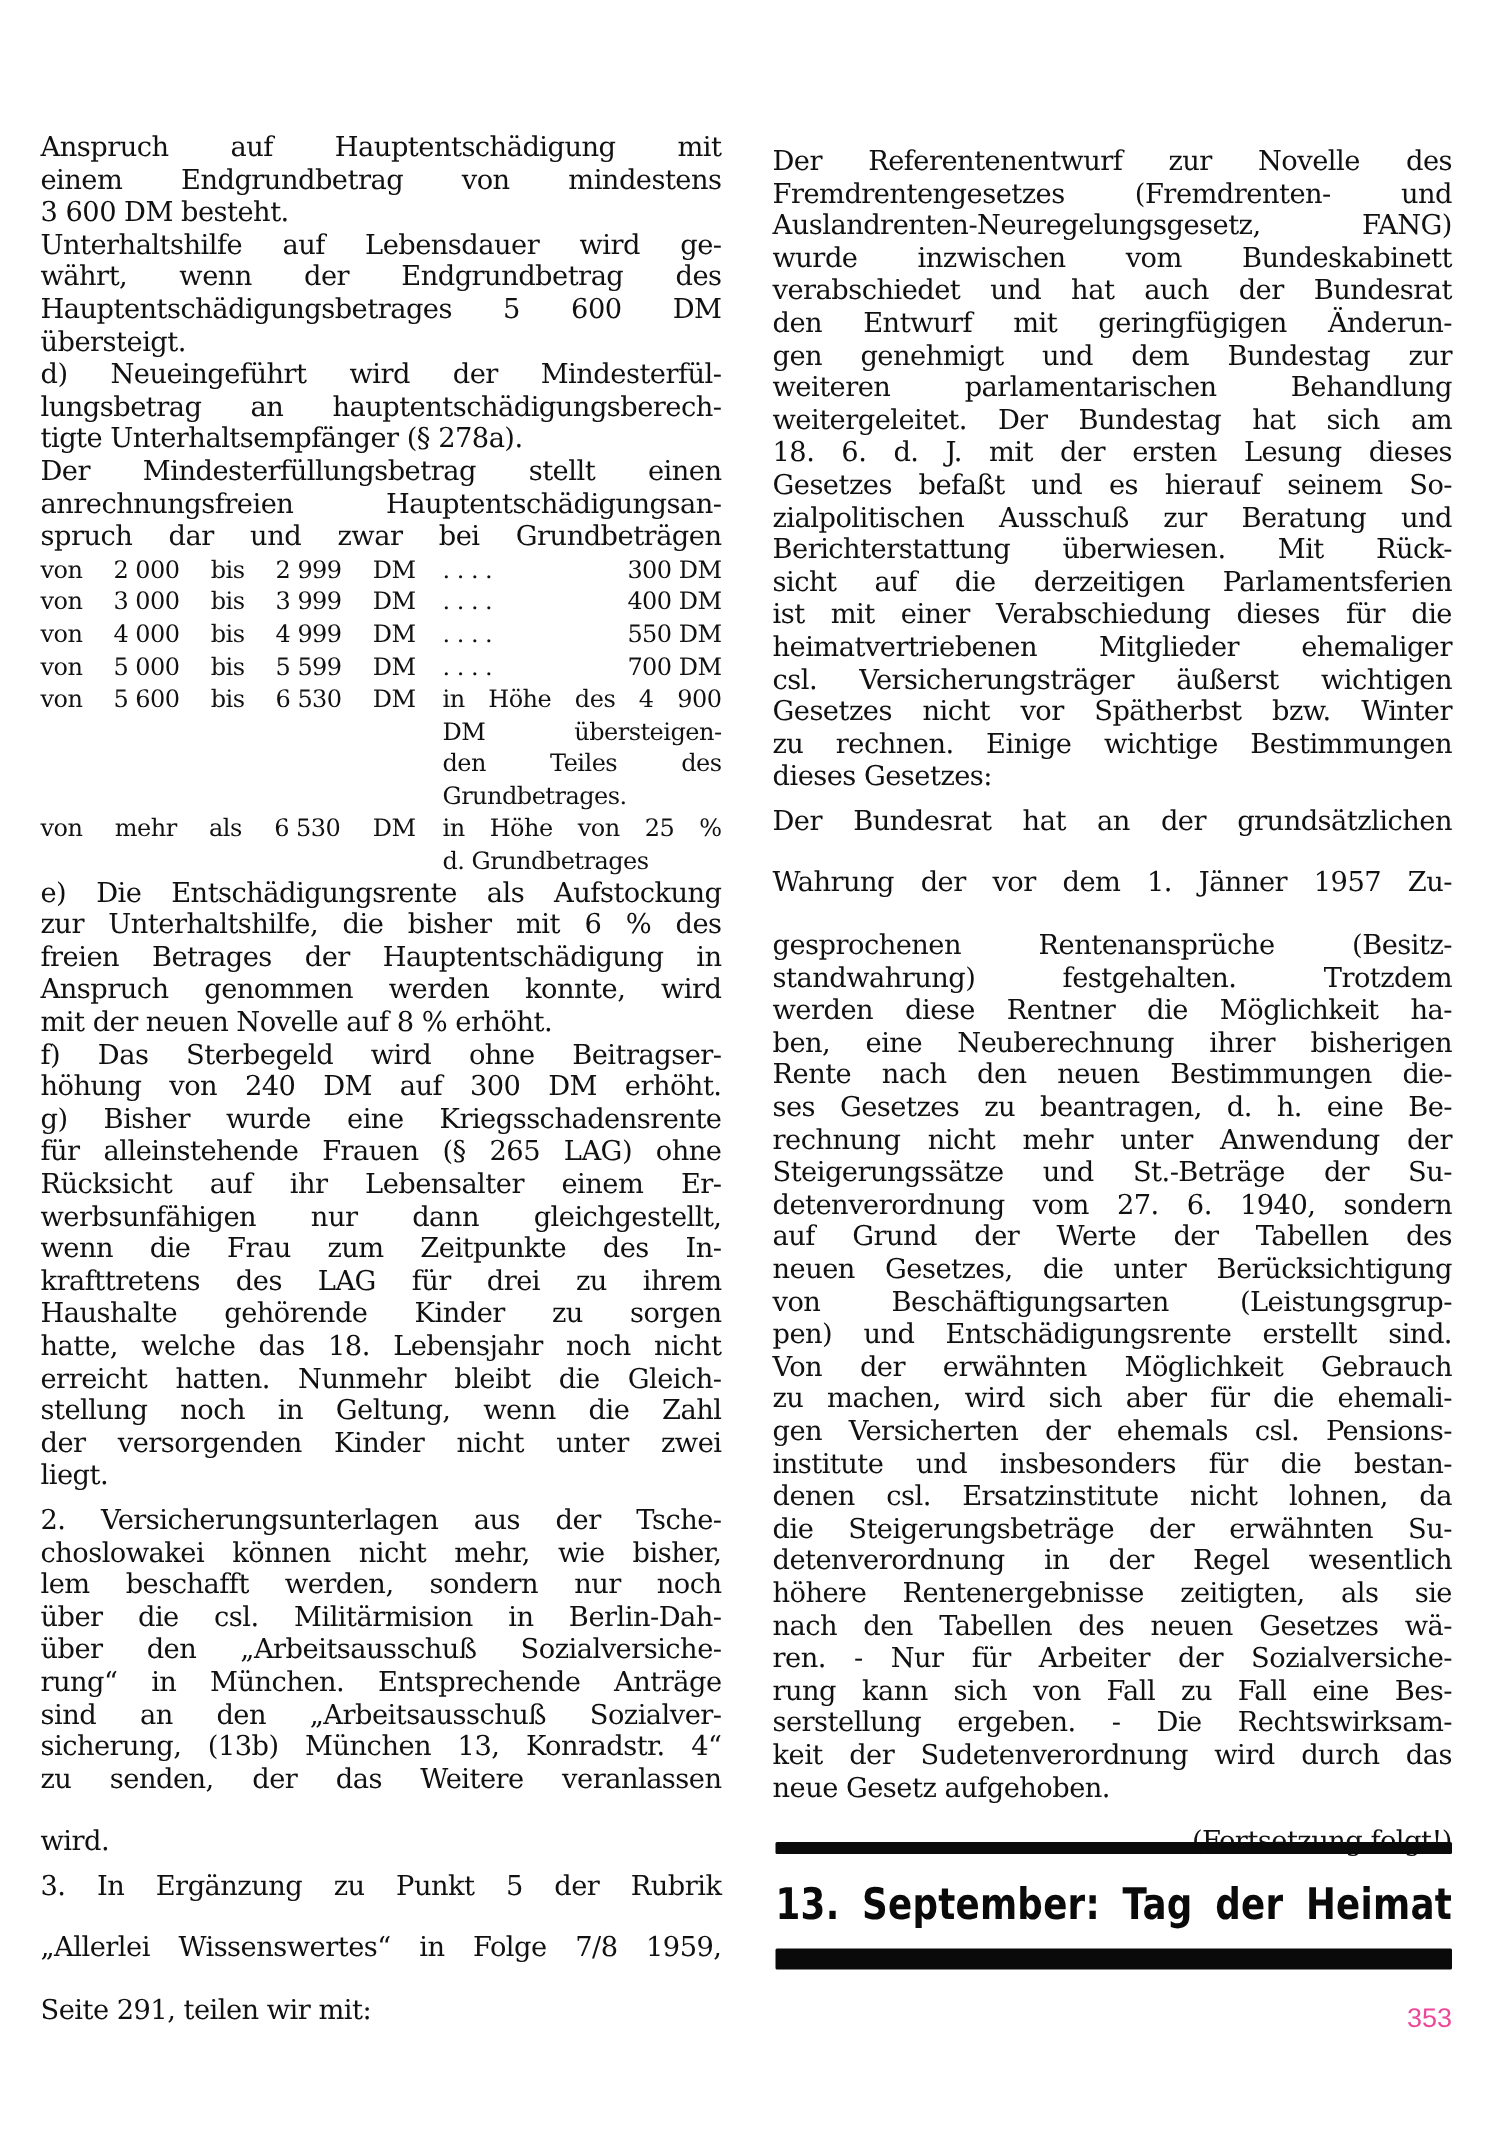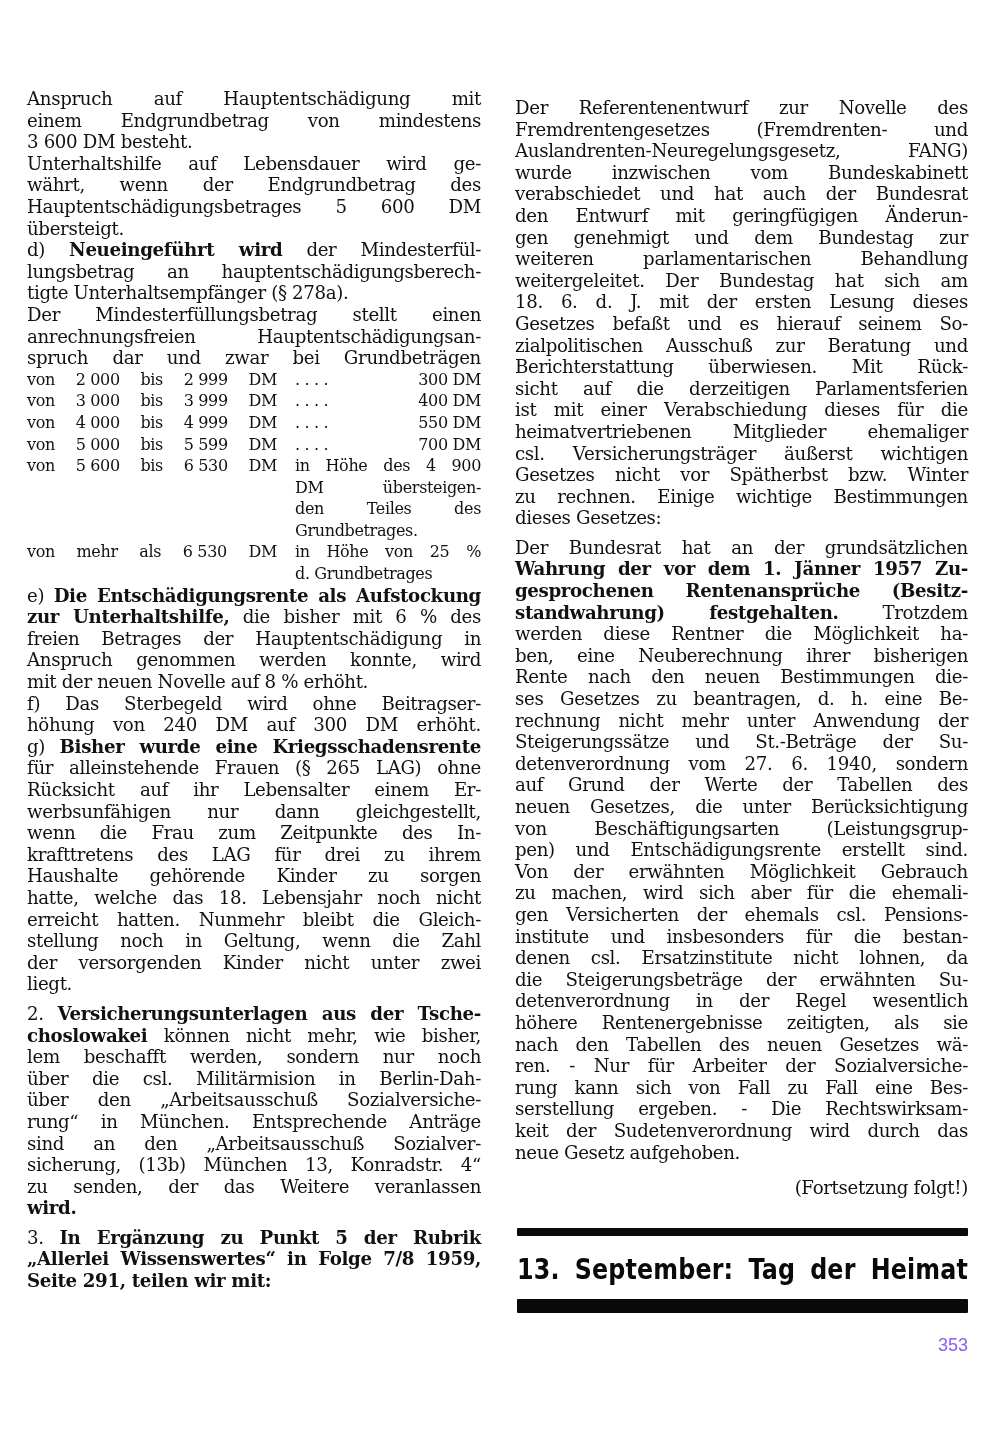--- a/index.html
+++ b/index.html
@@ -18,7 +18,7 @@
   .line.last { text-align-last:left; }
   .line.right { text-align:center; text-align-last:right; }
   .gap { display:block; height:8px; }
-  b, .bold { font-weight:bold; }
+  b, .bold { font-weight:normal;margin-top:20px; }
   .tbl-row { display:flex; height:21.6px; line-height:21.6px; font-size:16px; letter-spacing:-0.35px; white-space:nowrap; }
   .tbl-left { width:268px; display:flex; justify-content:space-between; padding-right:18px; box-sizing:border-box; }
   .tbl-left span { display:inline-block; }

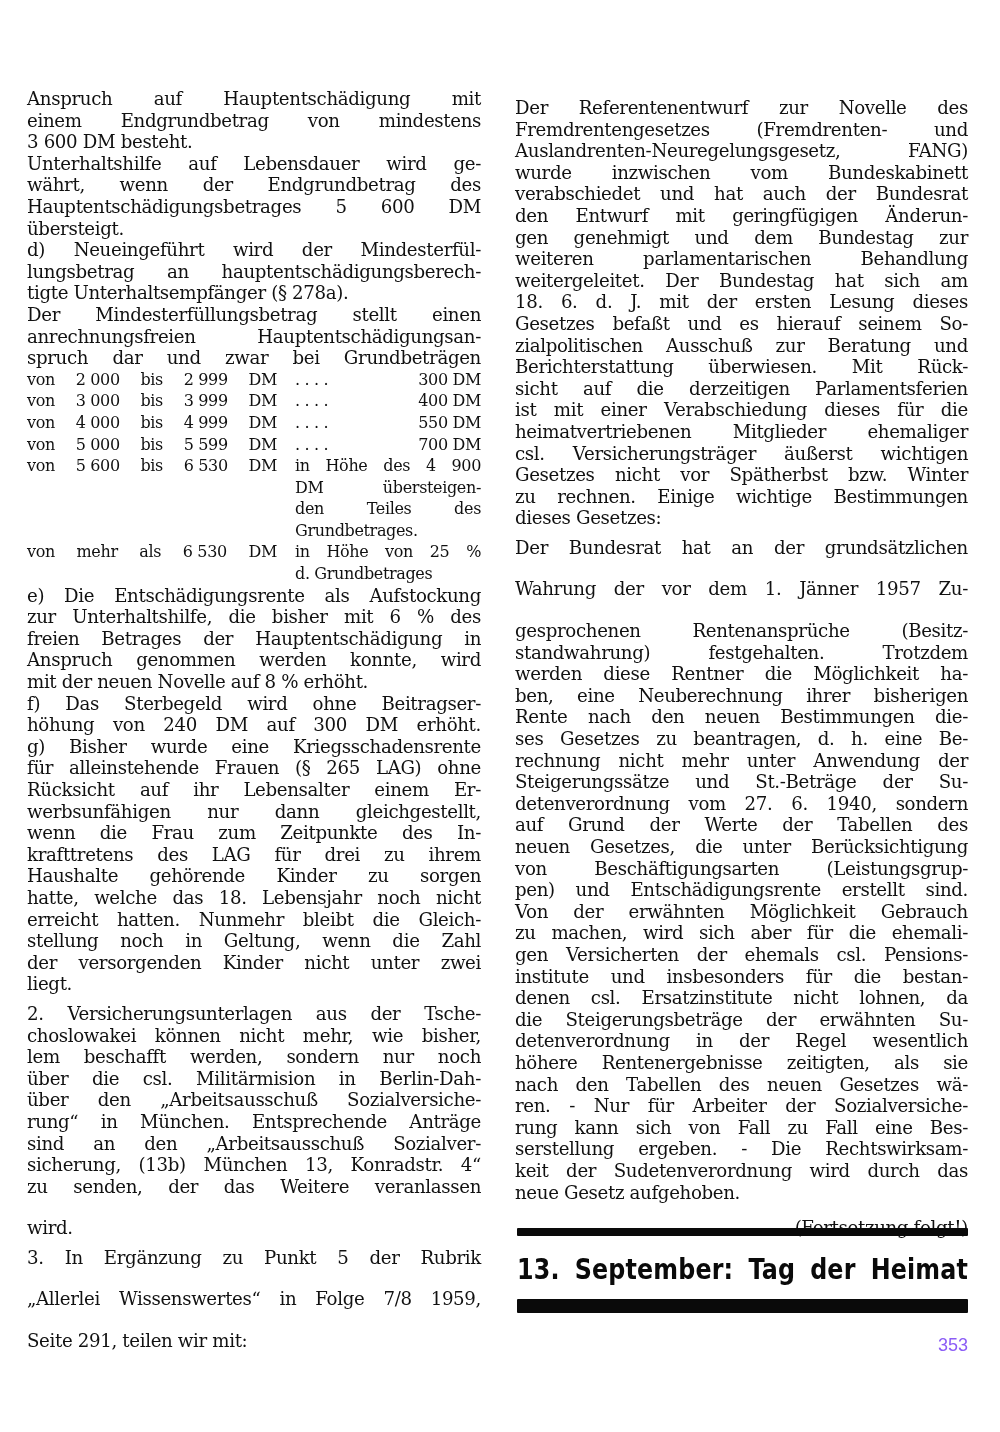--- a/index.html
+++ b/index.html
@@ -37,7 +37,7 @@
   }
   .page-number {
     position:absolute; top:1335px; left:900px; width:68px; text-align:right;
-    font-family:"Liberation Sans","DejaVu Sans",sans-serif; font-size:18px; color:#8b5cf6;
+    font-family:"Liberation Sans","DejaVu Sans",sans-serif; font-size:18px; color:#ec4899;
   }
 </style>
 </head>

